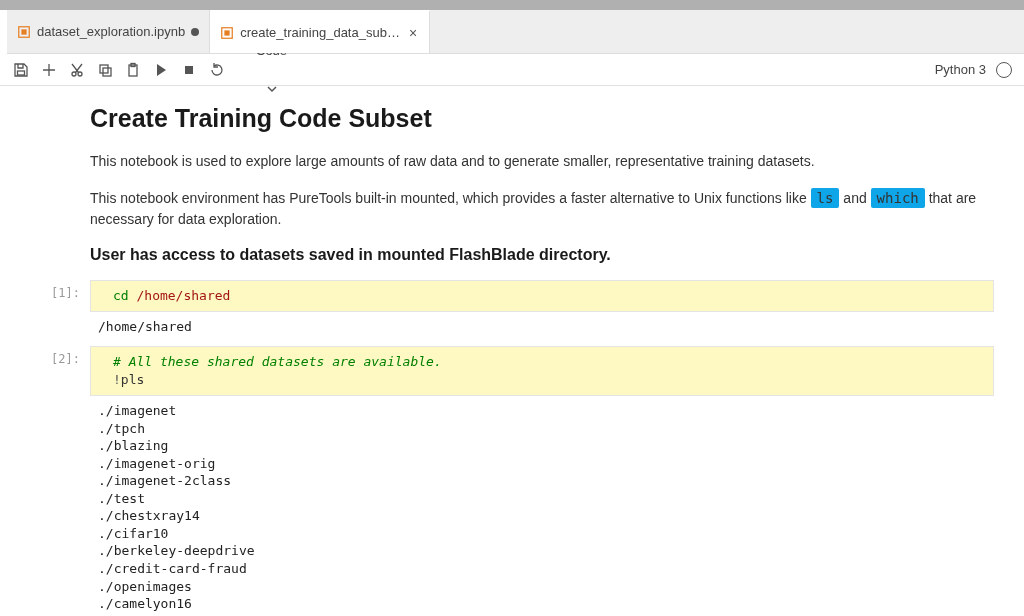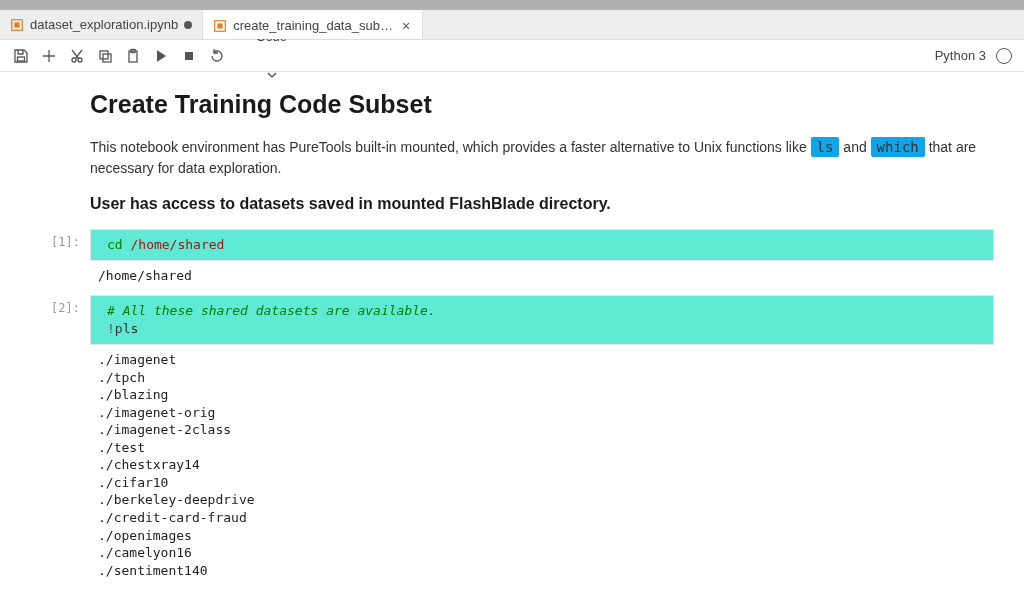--- a/index.html
+++ b/index.html
@@ -21,7 +21,8 @@
   align-items: stretch;
   background: #eeeeee;
   border-bottom: 1px solid #ddd;
-  height: 30px;
+  height: 44px;
+  margin-left: 7px;
 }
 .tab {
   display: flex;

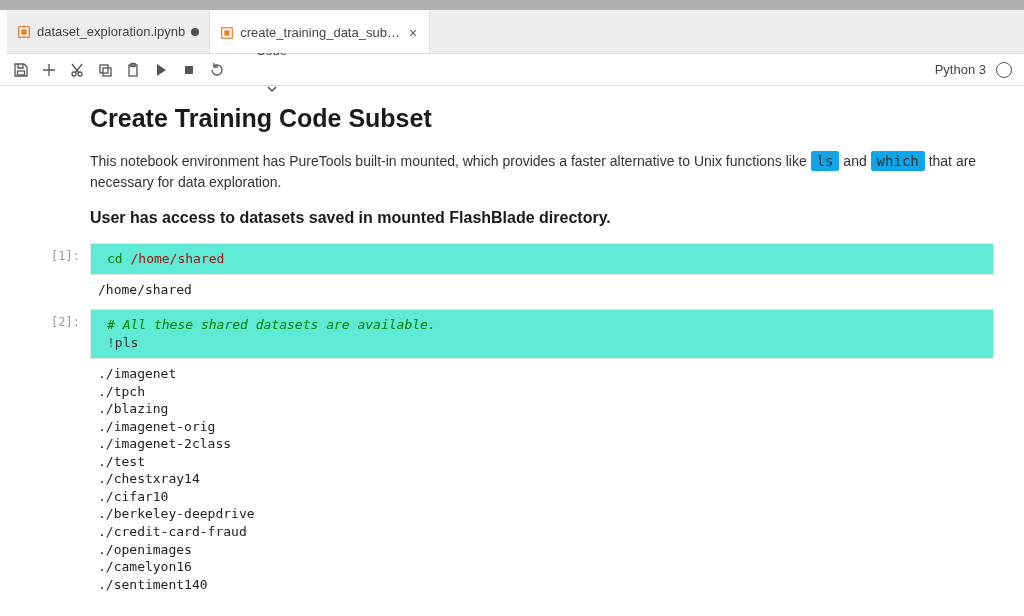--- a/index.html
+++ b/index.html
@@ -278,6 +278,7 @@
 
   <div class="md-content">
     <h1>Create Training Code Subset</h1>
+    <p>This notebook is used to explore large amounts of raw data and to generate smaller, representative training datasets.</p>
     <p>
       <span>This notebook environment has PureTools built-in mounted, which provides a faster alternative to Unix functions like </span><code class="inline">ls</code><span> and </span><code class="inline">which</code><span> that are necessary for data exploration.</span>
     </p>

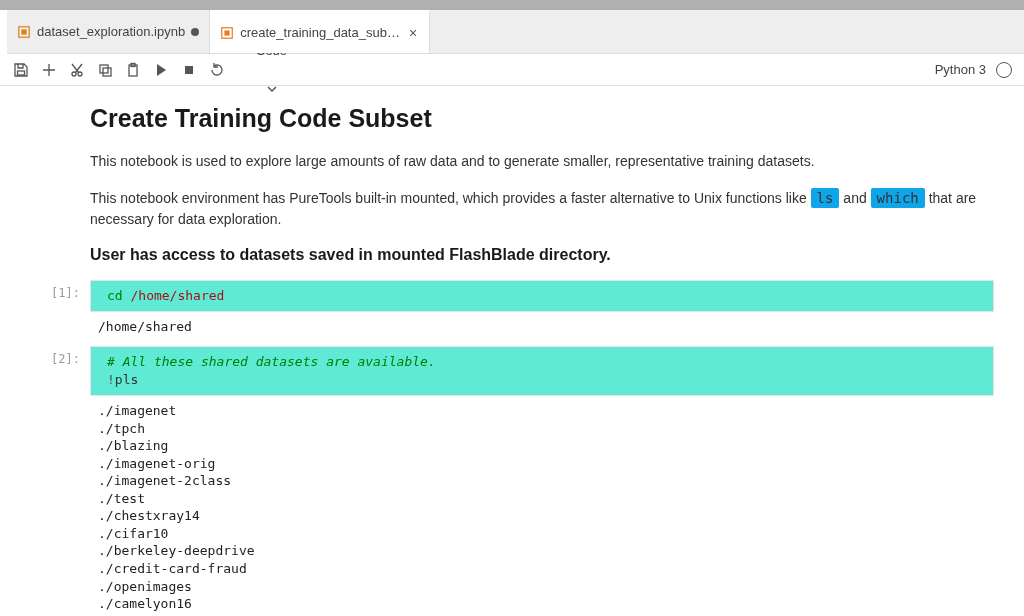--- a/index.html
+++ b/index.html
@@ -161,9 +161,9 @@
   margin-right: 18px;
 }
 .code-input {
-  background: #5eead4;
+  background: #fef9c3;
   border: 1px solid #e4e4e4;
-  padding: 6px 16px;
+  padding: 6px 22px;
   font-family: ui-monospace, SFMono-Regular, Menlo, Consolas, monospace;
   font-size: 13px;
   white-space: pre;

